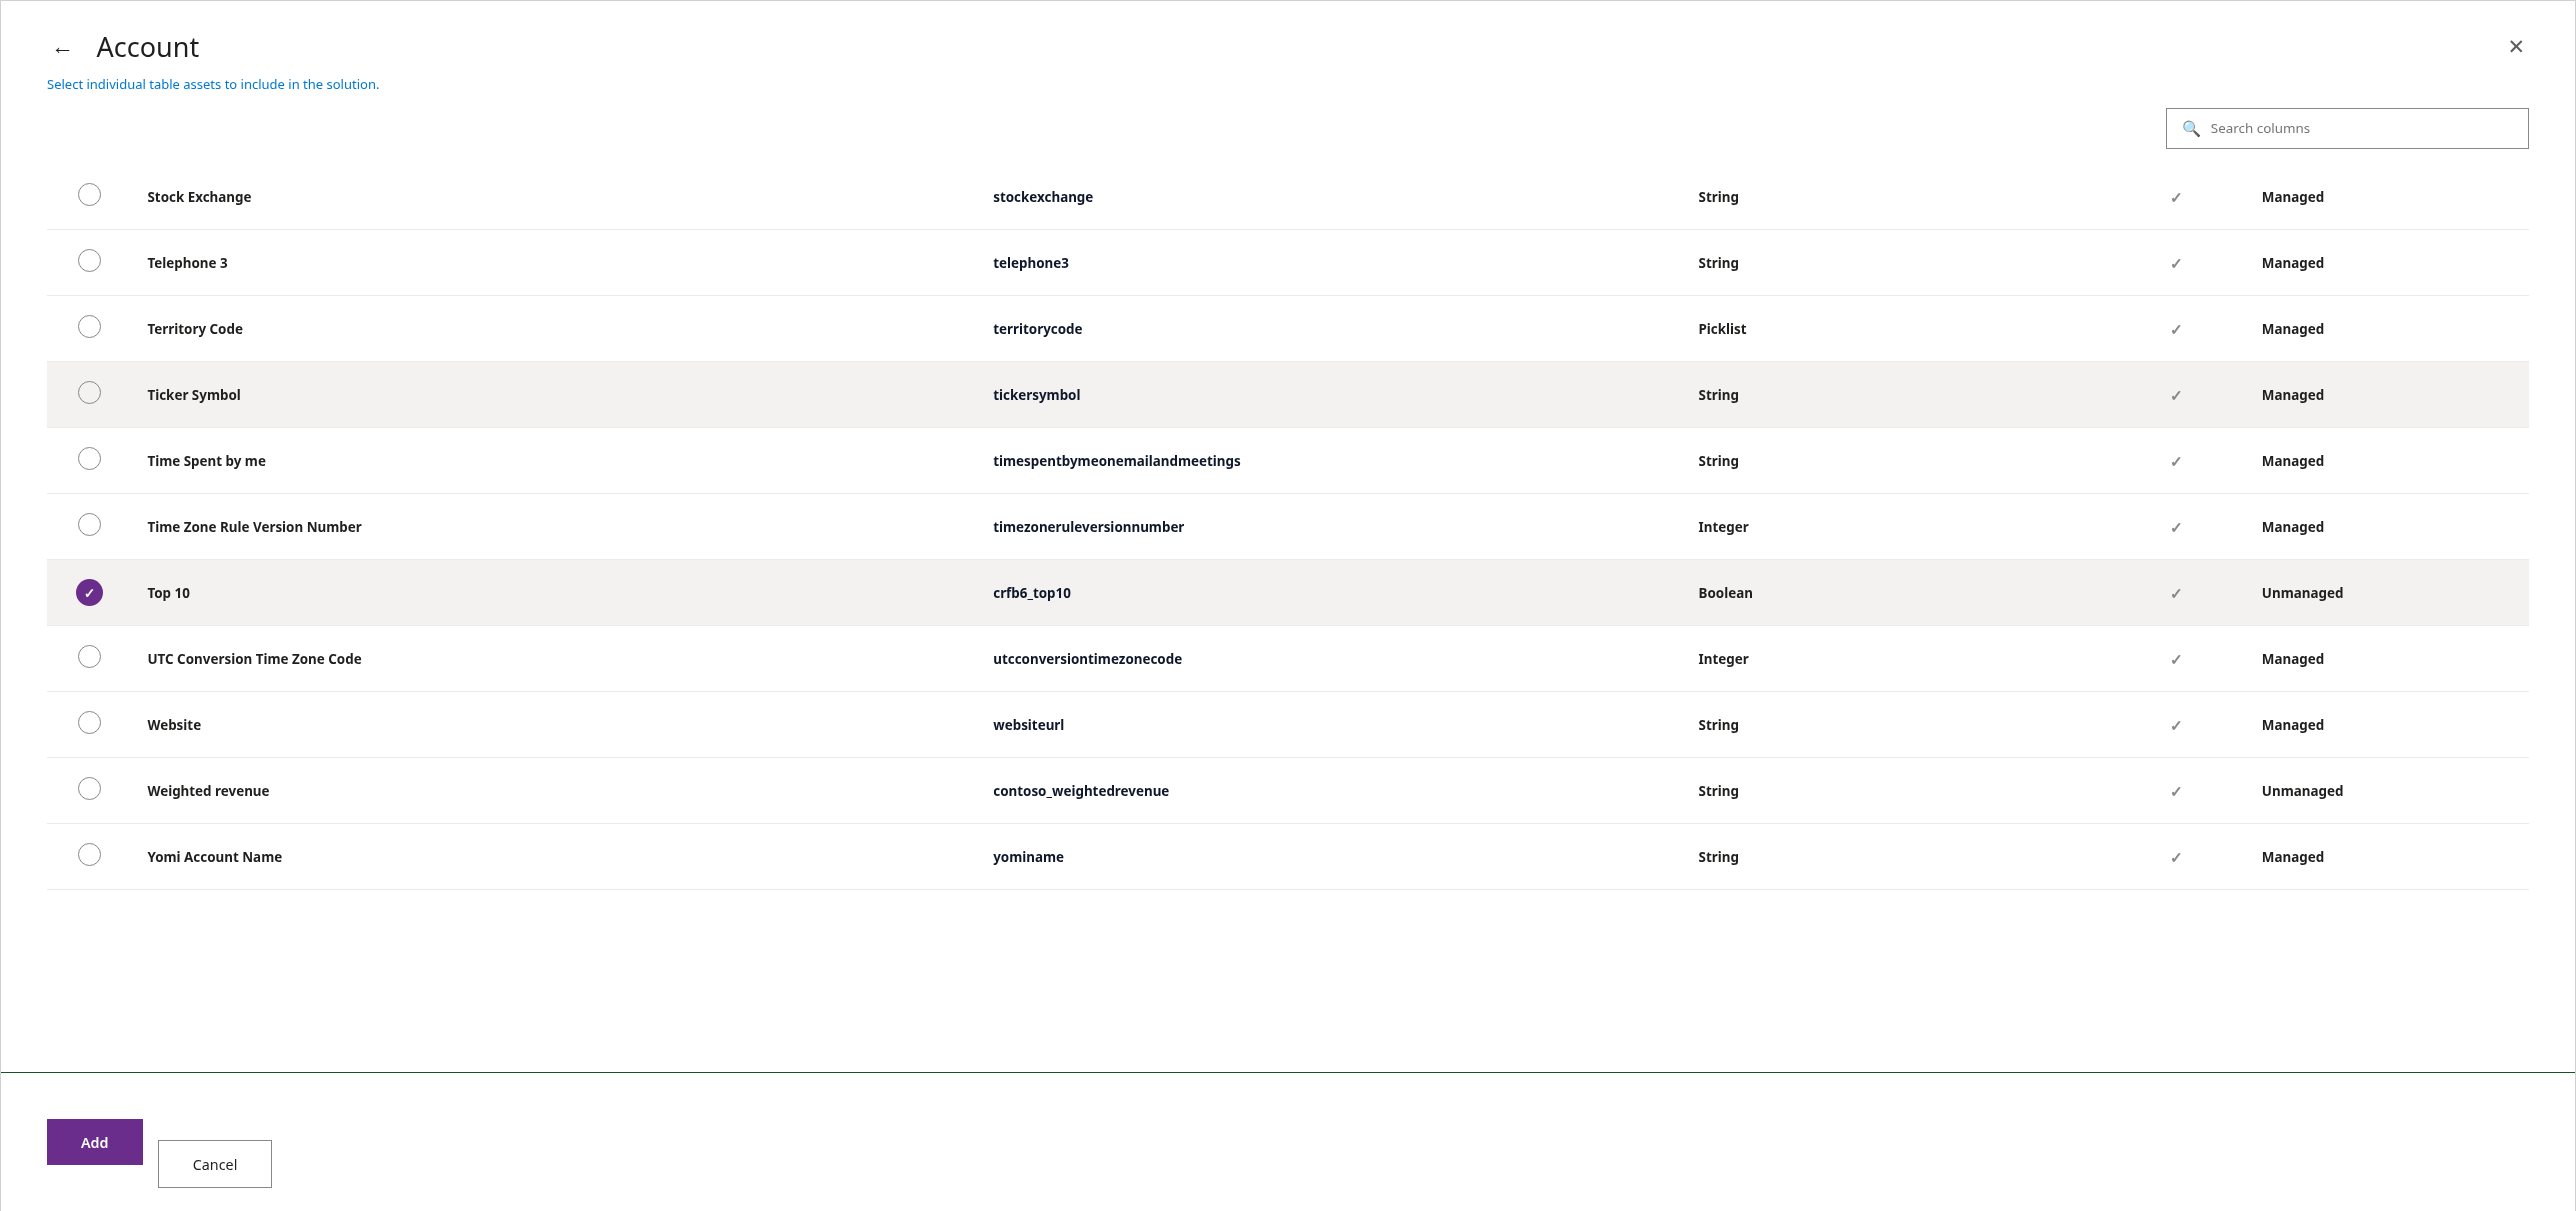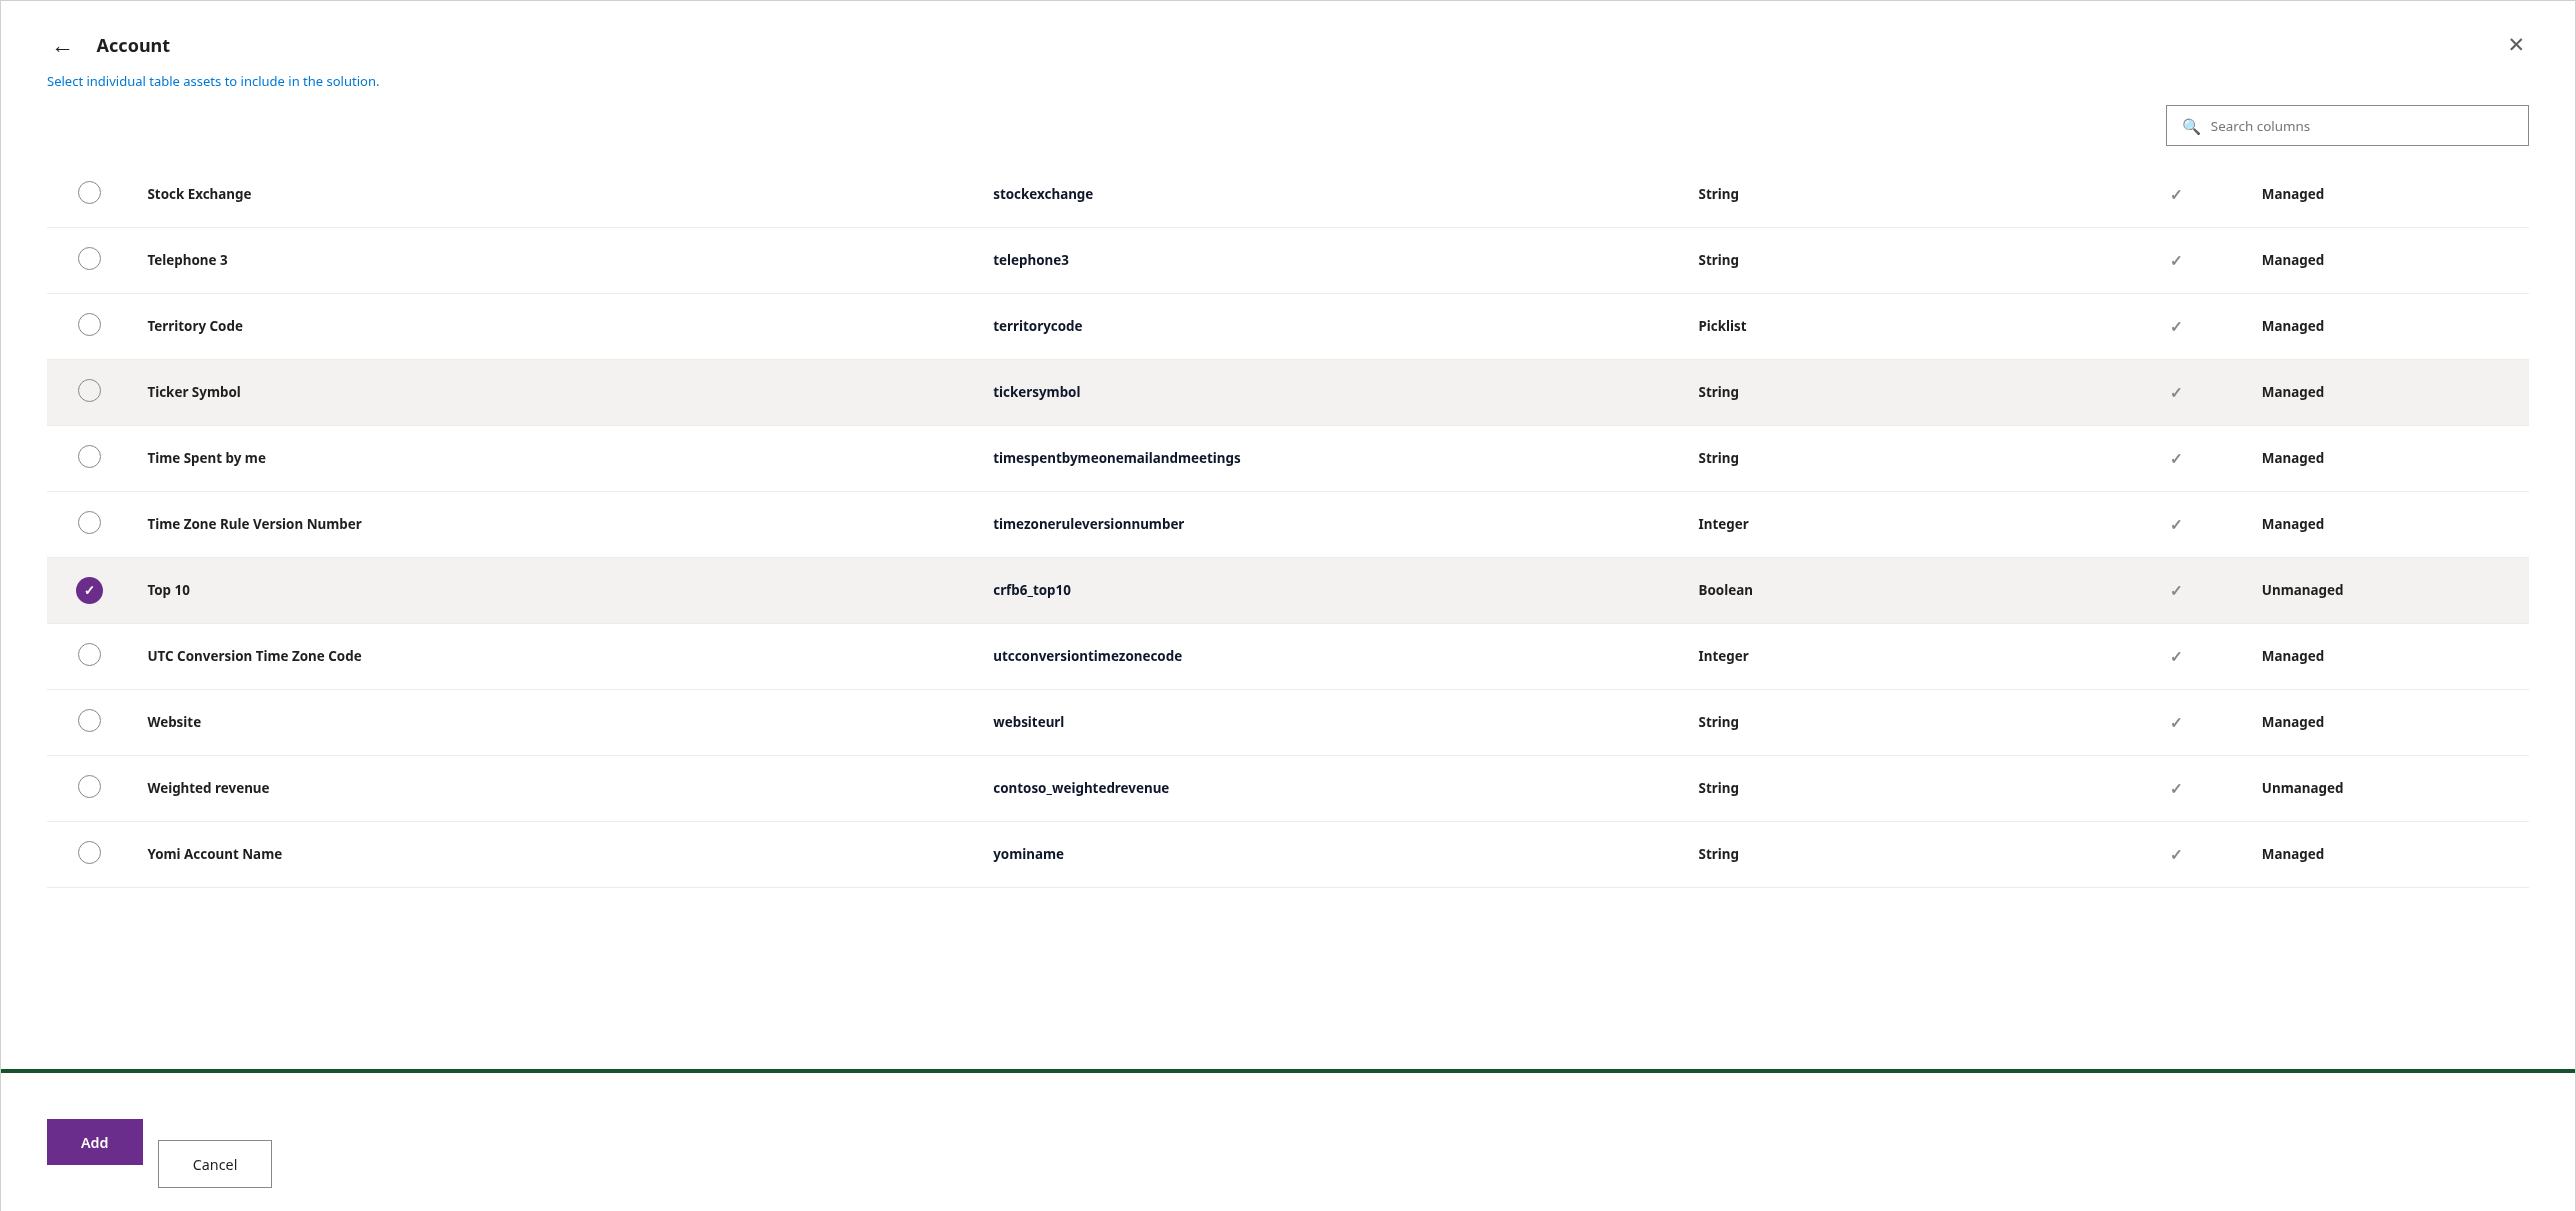--- a/index.html
+++ b/index.html
@@ -48,8 +48,8 @@
     }
 
     .dialog-title {
-      font-size: 18px;
-      font-weight: 700;
+      font-size: 27px;
+      font-weight: 400;
       color: #201f1e;
     }
 

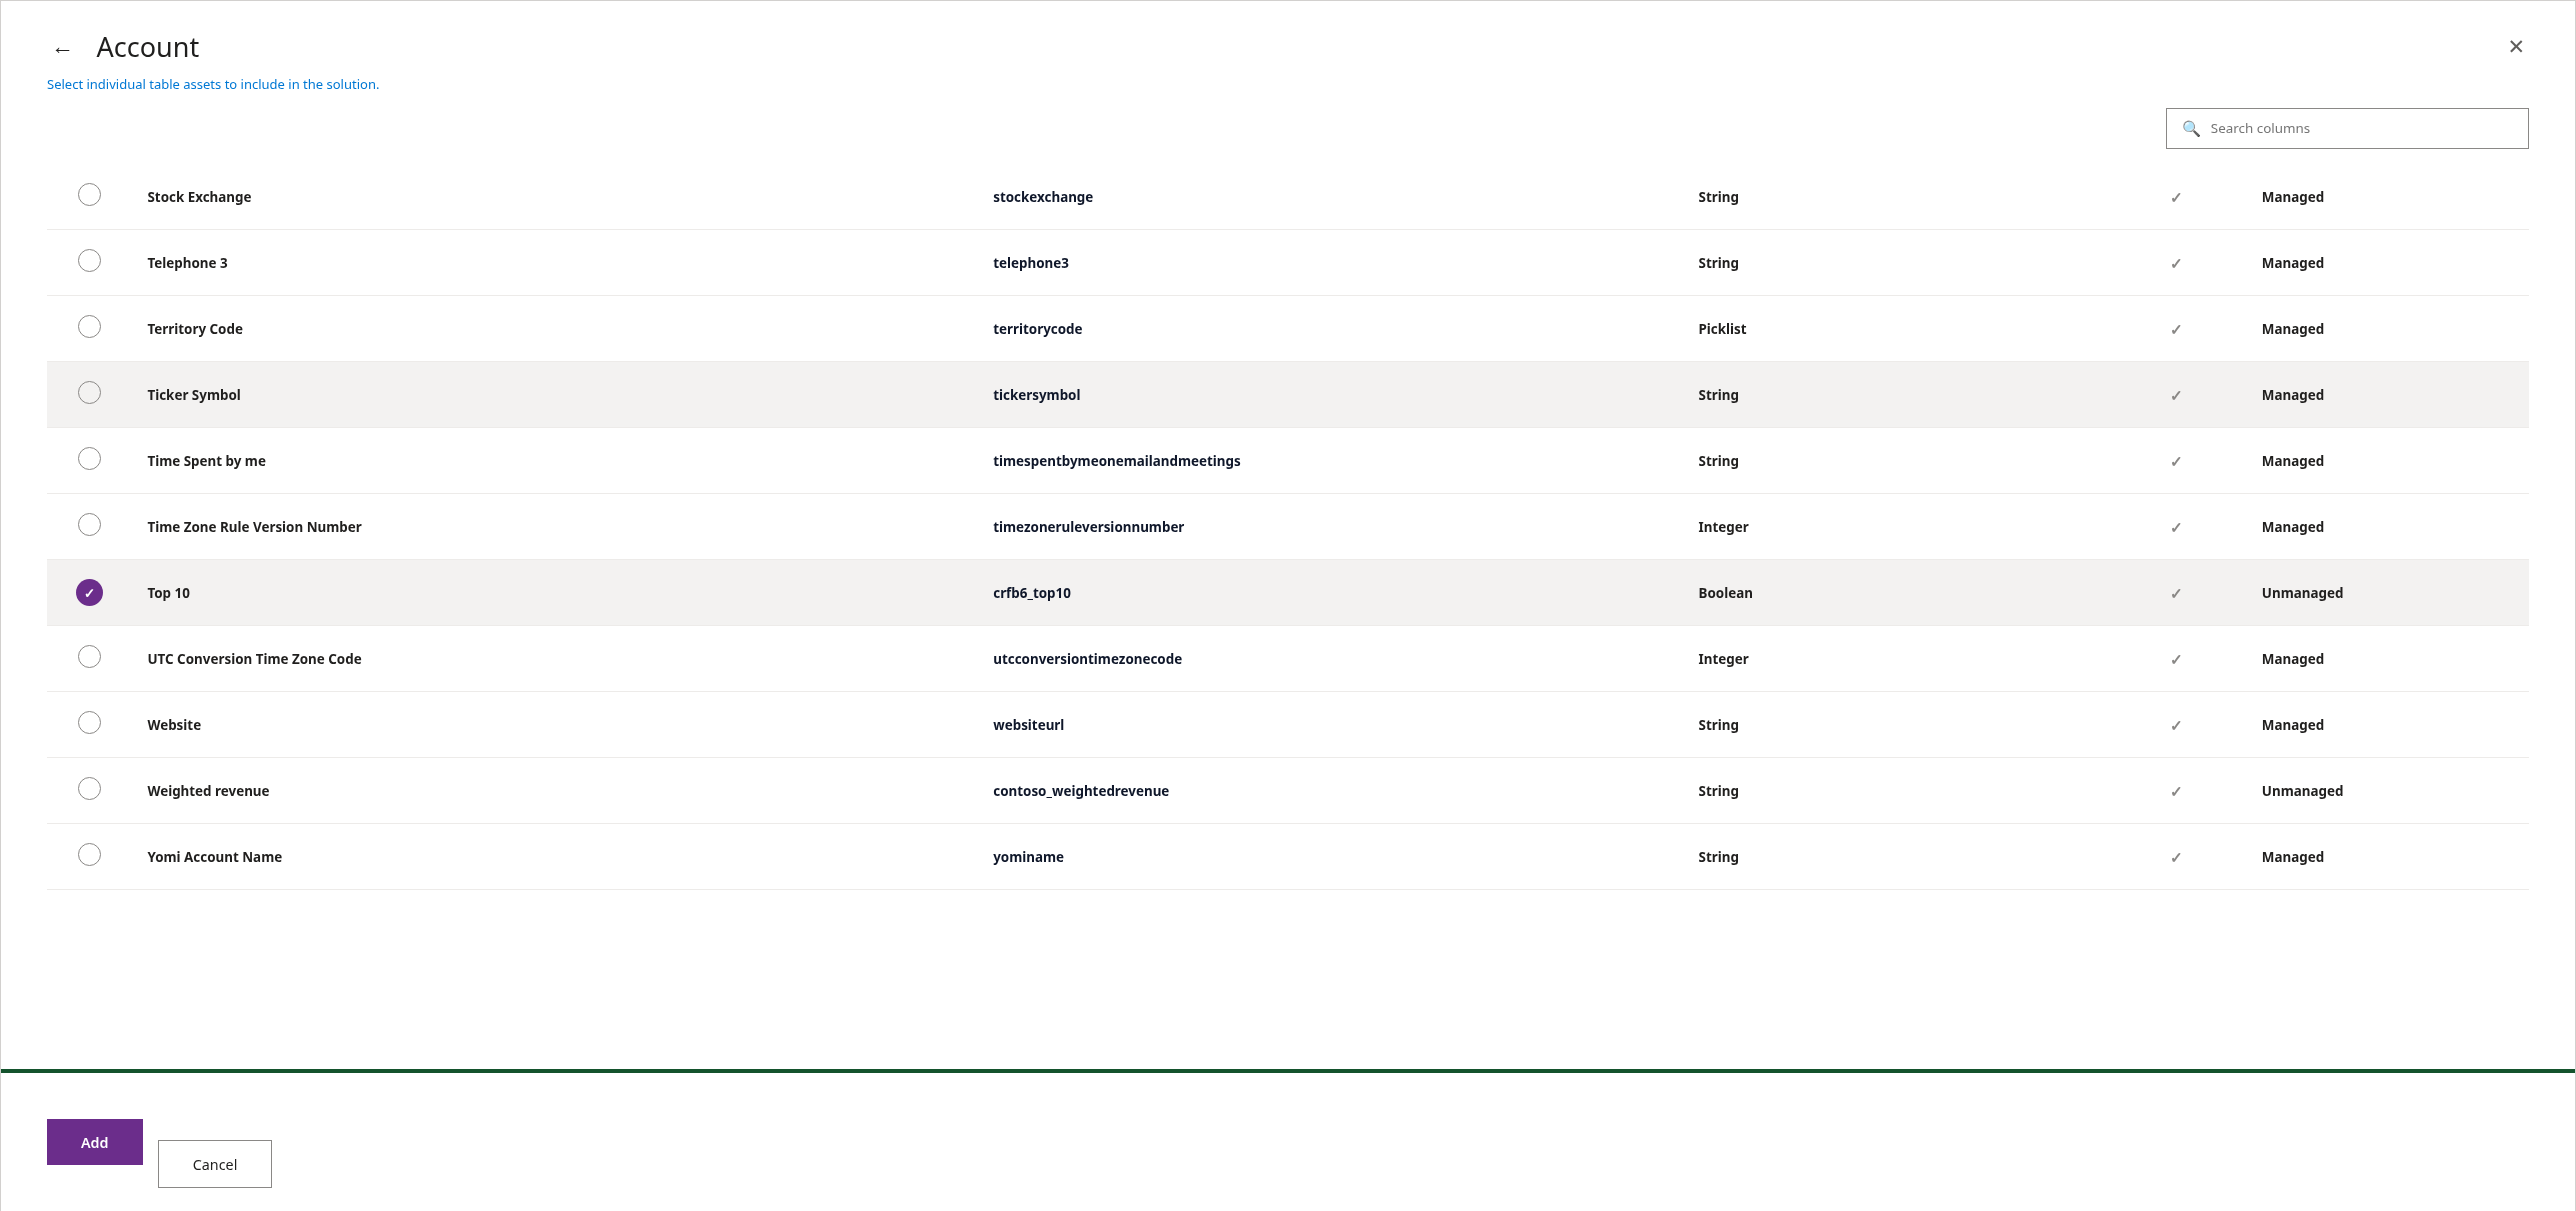--- a/index.html
+++ b/index.html
@@ -204,7 +204,7 @@
       align-items: center;
       gap: 15.3px;
       padding: 23px 46px;
-      border-top: 4px solid #14532d;
+      border-top: 1px solid #14532d;
       flex-shrink: 0;
     }
 

